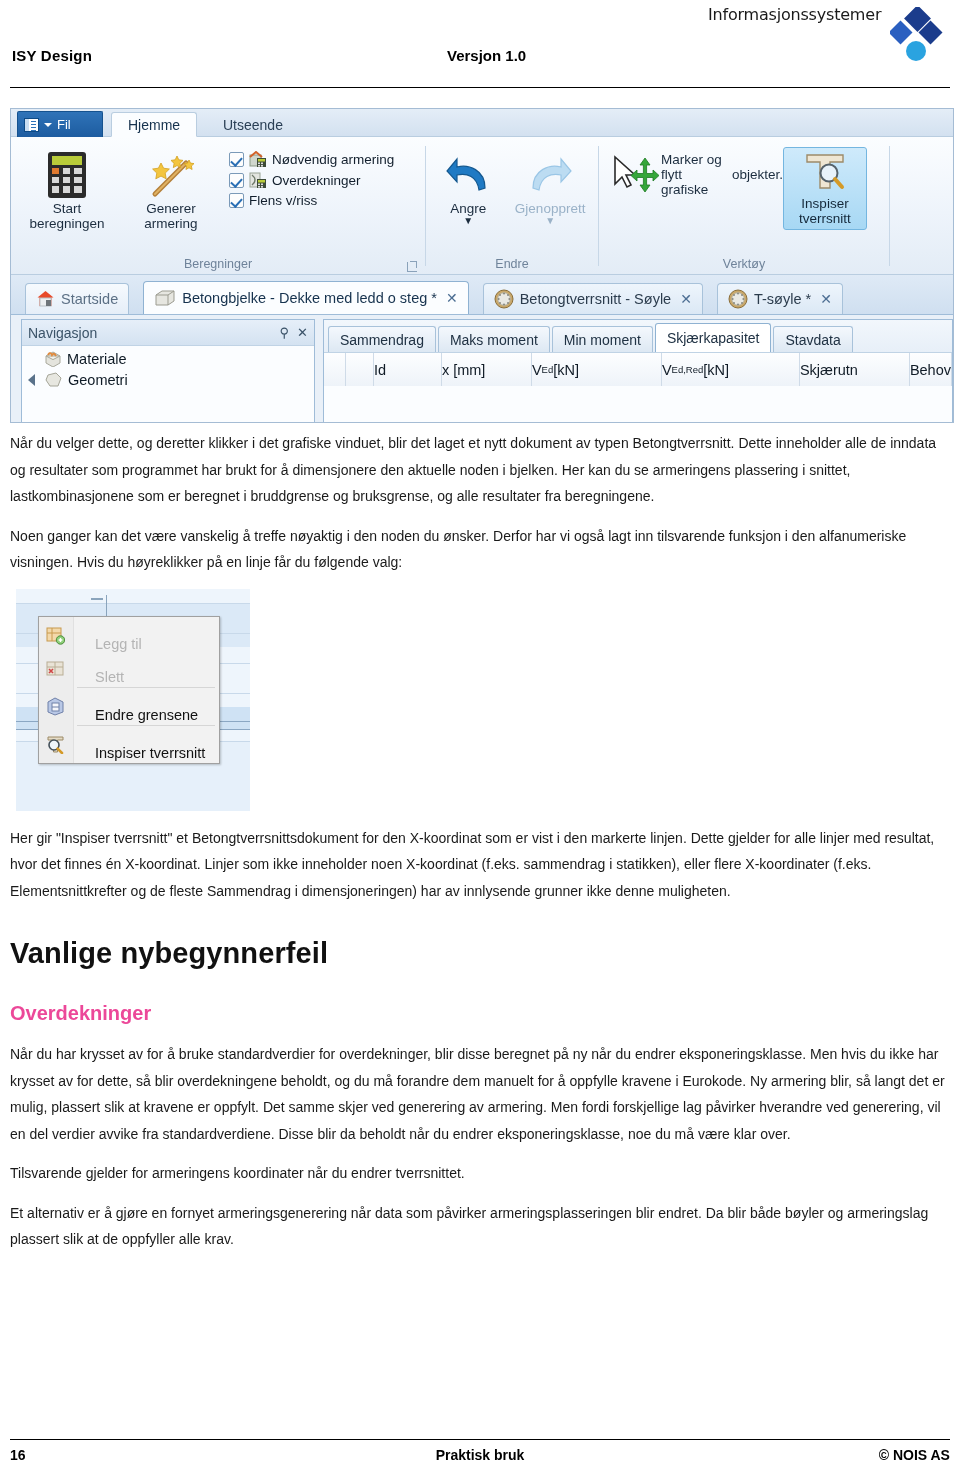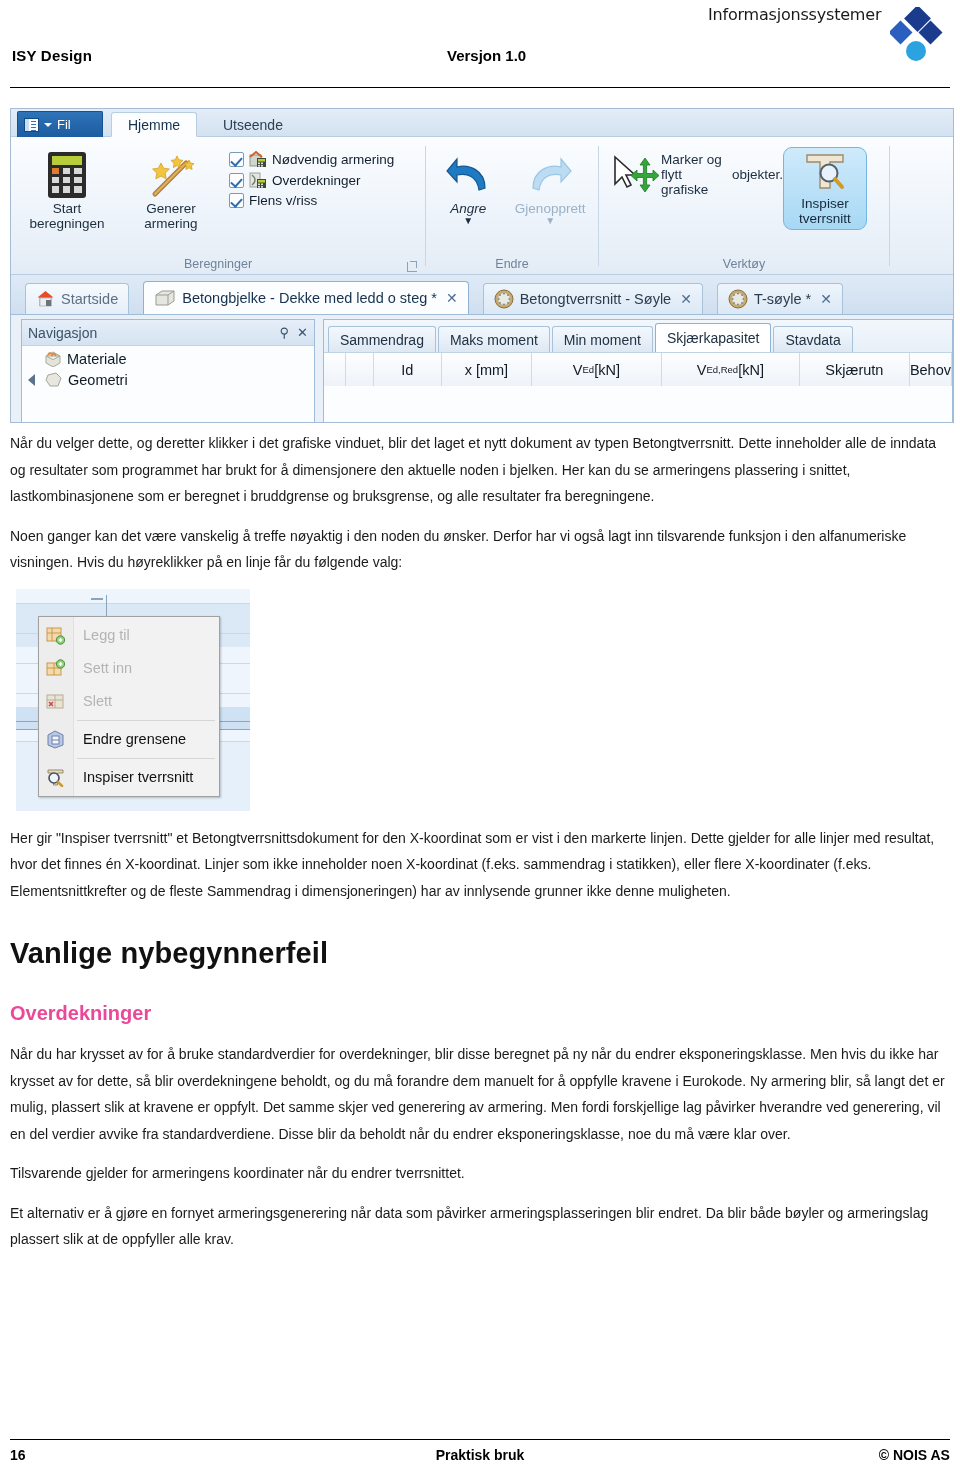--- a/index.html
+++ b/index.html
@@ -448,7 +448,7 @@
 
       <div class="rgroup" style="width:172px;">
         <div class="rgroup-body" style="justify-content:center;">
-          <div class="bigbtn" style="width:80px;font-style:italic;">
+          <div class="bigbtn" style="width:80px;">
             <span class="ico">
               <svg width="46" height="42" viewBox="0 0 46 42">
                 <path d="M40 34 C40 16 24 10 12 13 L12 5 L2 17 L12 28 L12 21 C22 19 32 22 34 36 Z" fill="#1f7ac4" stroke="#14588f" stroke-width="1.2"></path>

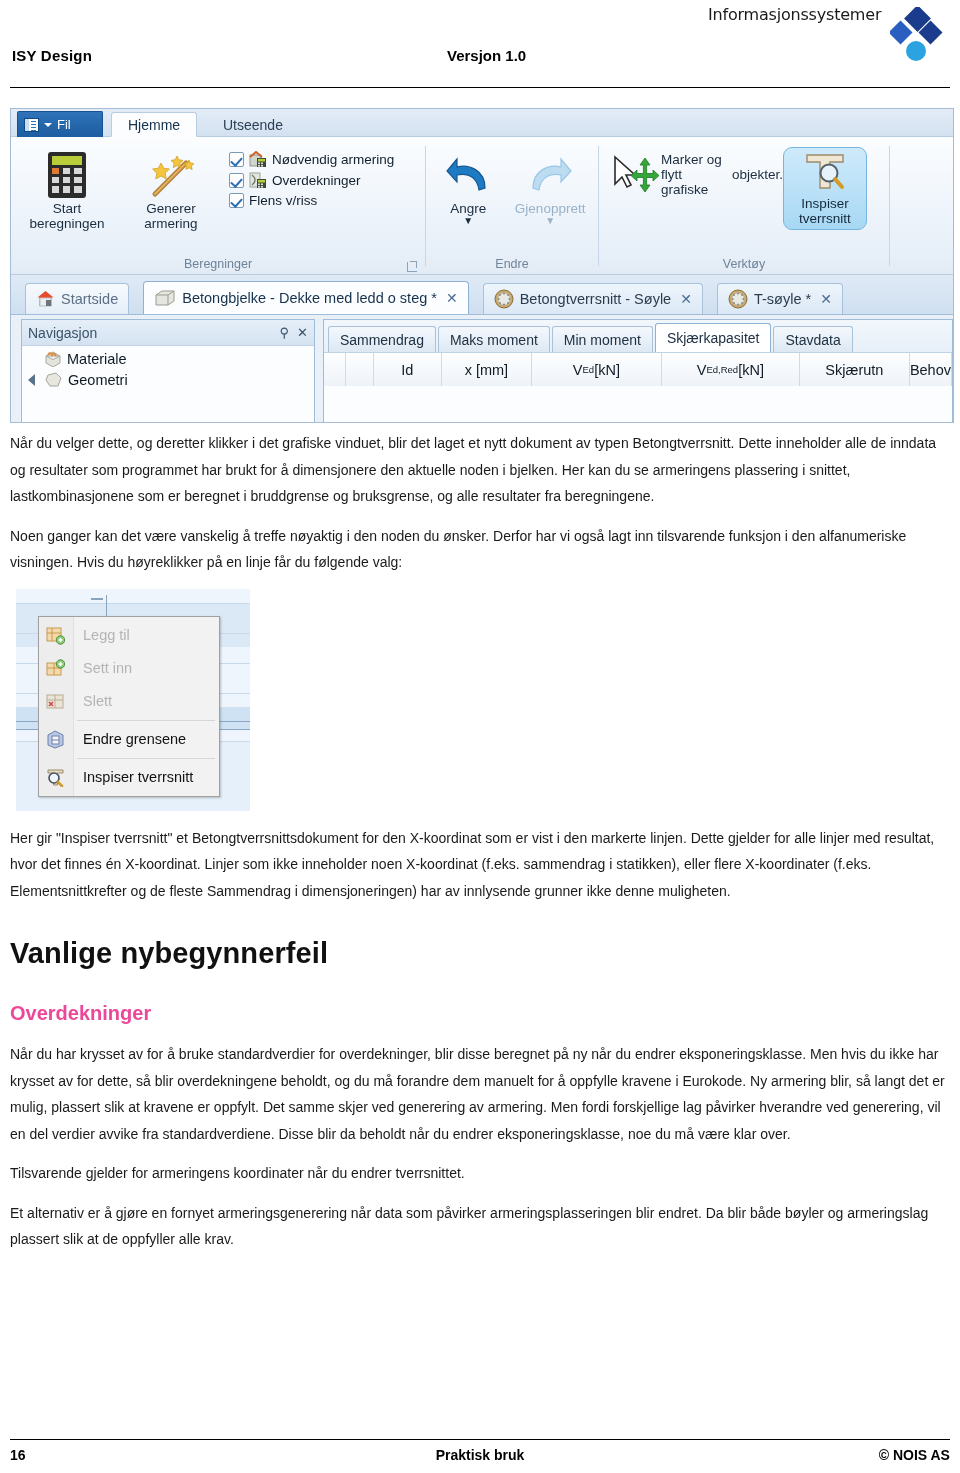--- a/index.html
+++ b/index.html
@@ -188,7 +188,7 @@
   .sel-btn {
     width: 84px; margin-top: 2px;
     background: linear-gradient(#cfeafb,#a7d8f4);
-    border: 1px solid #74b6e0; border-radius: 9px;
+    border: 1px solid #74b6e0; border-radius: 3px;
     text-align: center; font-size: 13.5px; color: #14283a; line-height: 15px;
     padding-bottom: 3px;
     display: flex; flex-direction: column; align-items: center;

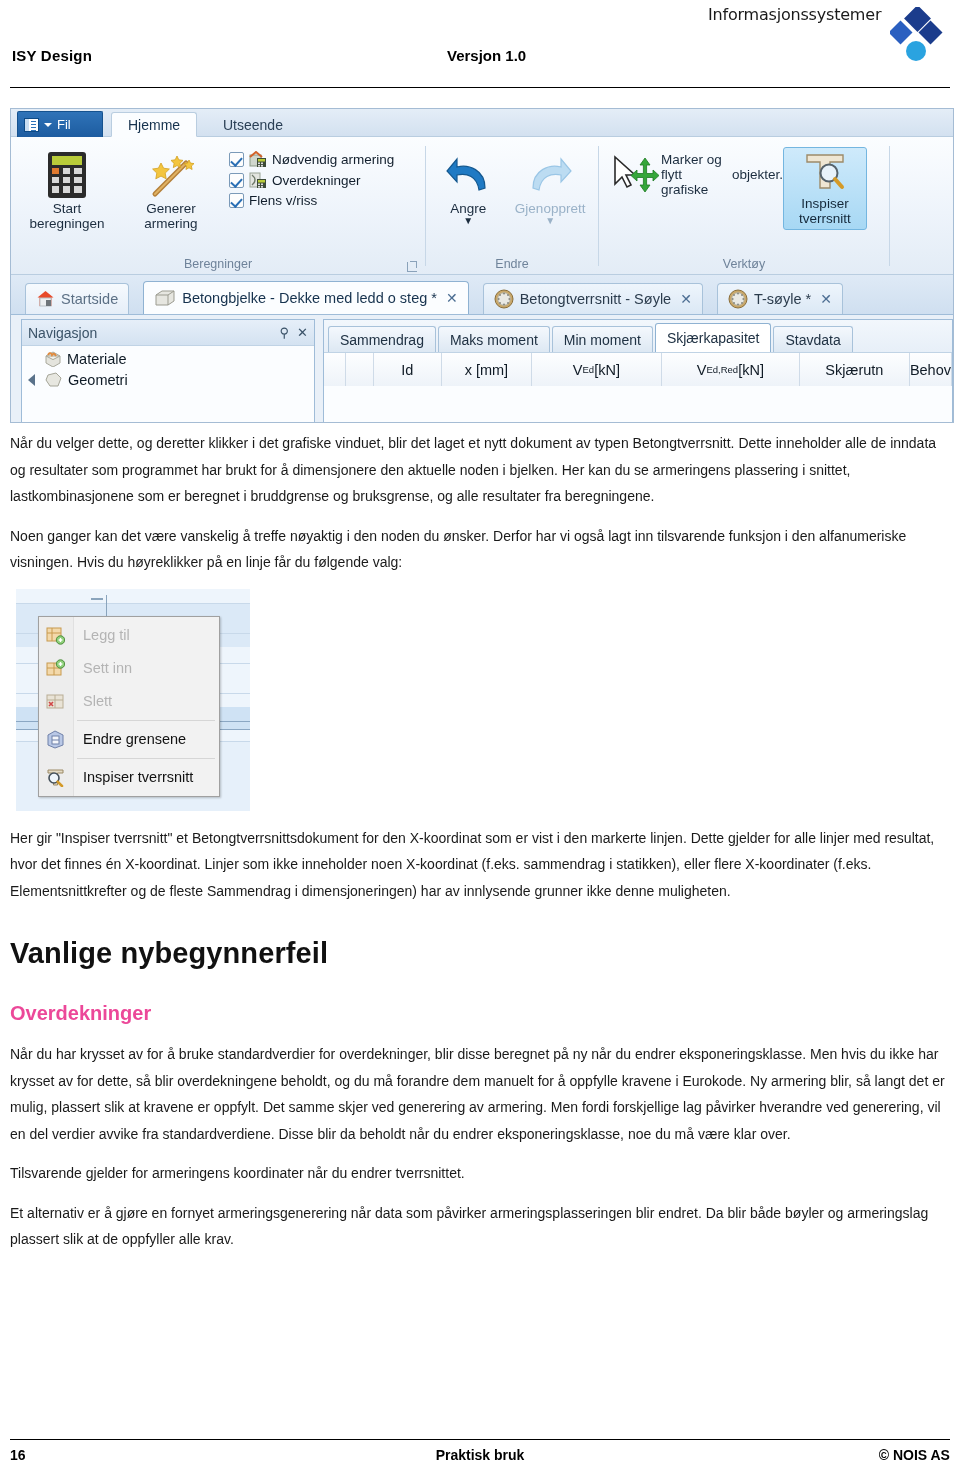--- a/index.html
+++ b/index.html
@@ -252,7 +252,7 @@
   }
   .gcell {
     border-right: 1px solid #cfdbe8; display: flex; align-items: center;
-    justify-content: center; font-size: 14.5px; color: #101b26;
+    justify-content: flex-start; font-size: 14.5px; color: #101b26;
   }
   .gcell sub { font-size: 9.5px; }
 

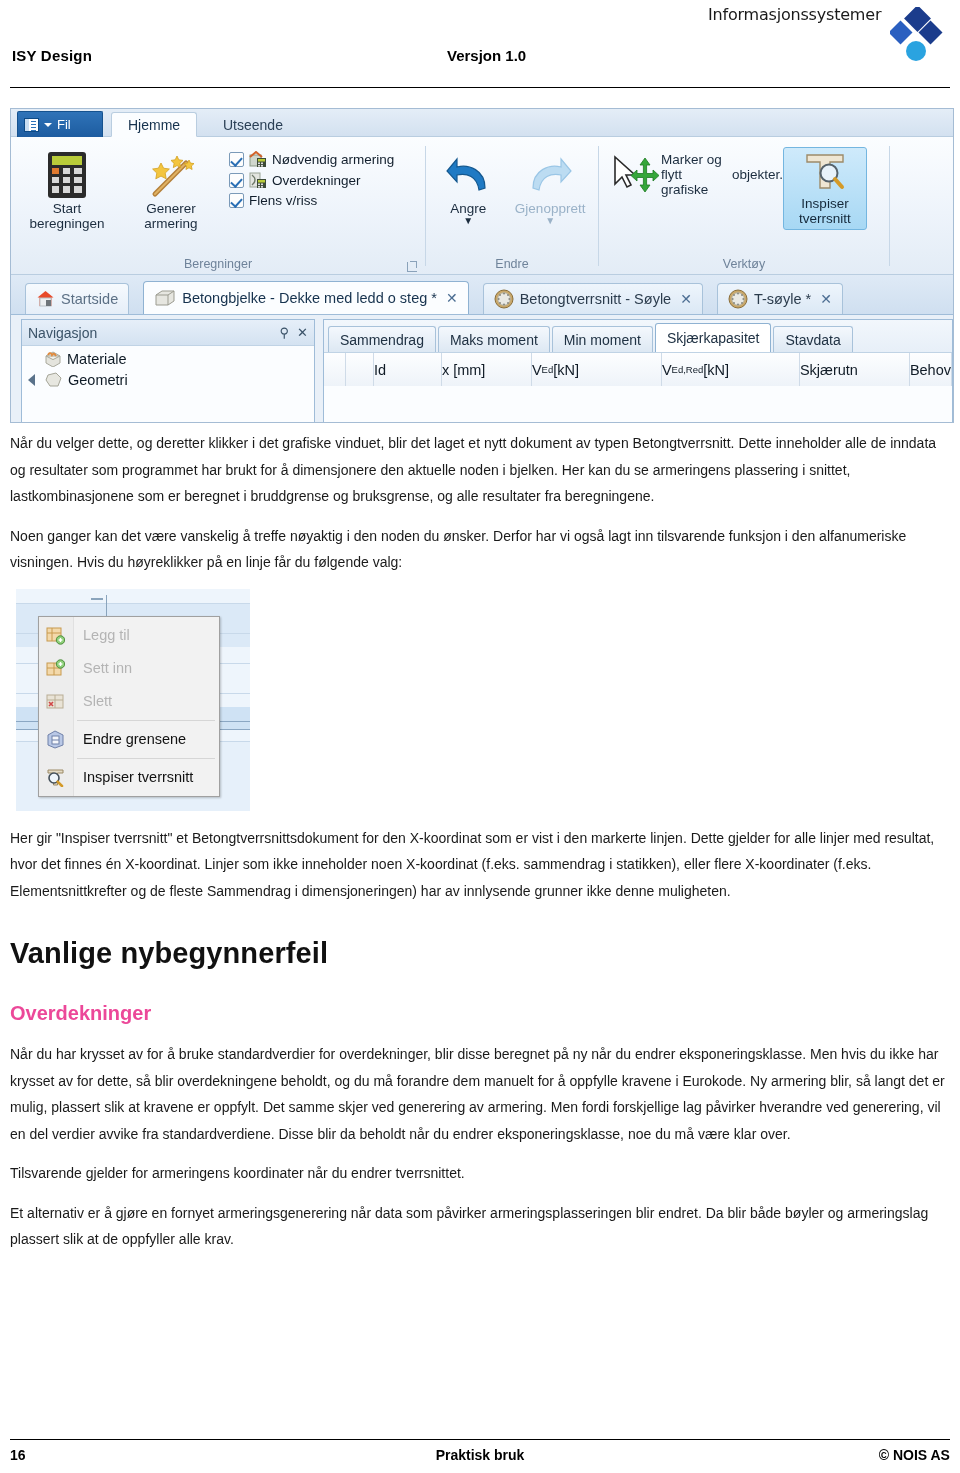--- a/index.html
+++ b/index.html
@@ -299,8 +299,8 @@
     background: #ededed; border-right: 1px solid #e0e0e0;
   }
   .mi {
-    position: relative; height: 33px; display: flex; align-items: center;
-    font-size: 14.5px; padding-left: 44px; color: #121212;
+    position: relative; height: 33px; display: flex; align-items: flex-end;
+    font-size: 14.5px; padding-left: 56px; color: #121212;
   }
   .mi.disabled { color: #b4b4b4; }
   .mi .mico { position: absolute; left: 7px; top: 7px; width: 19px; height: 19px; }

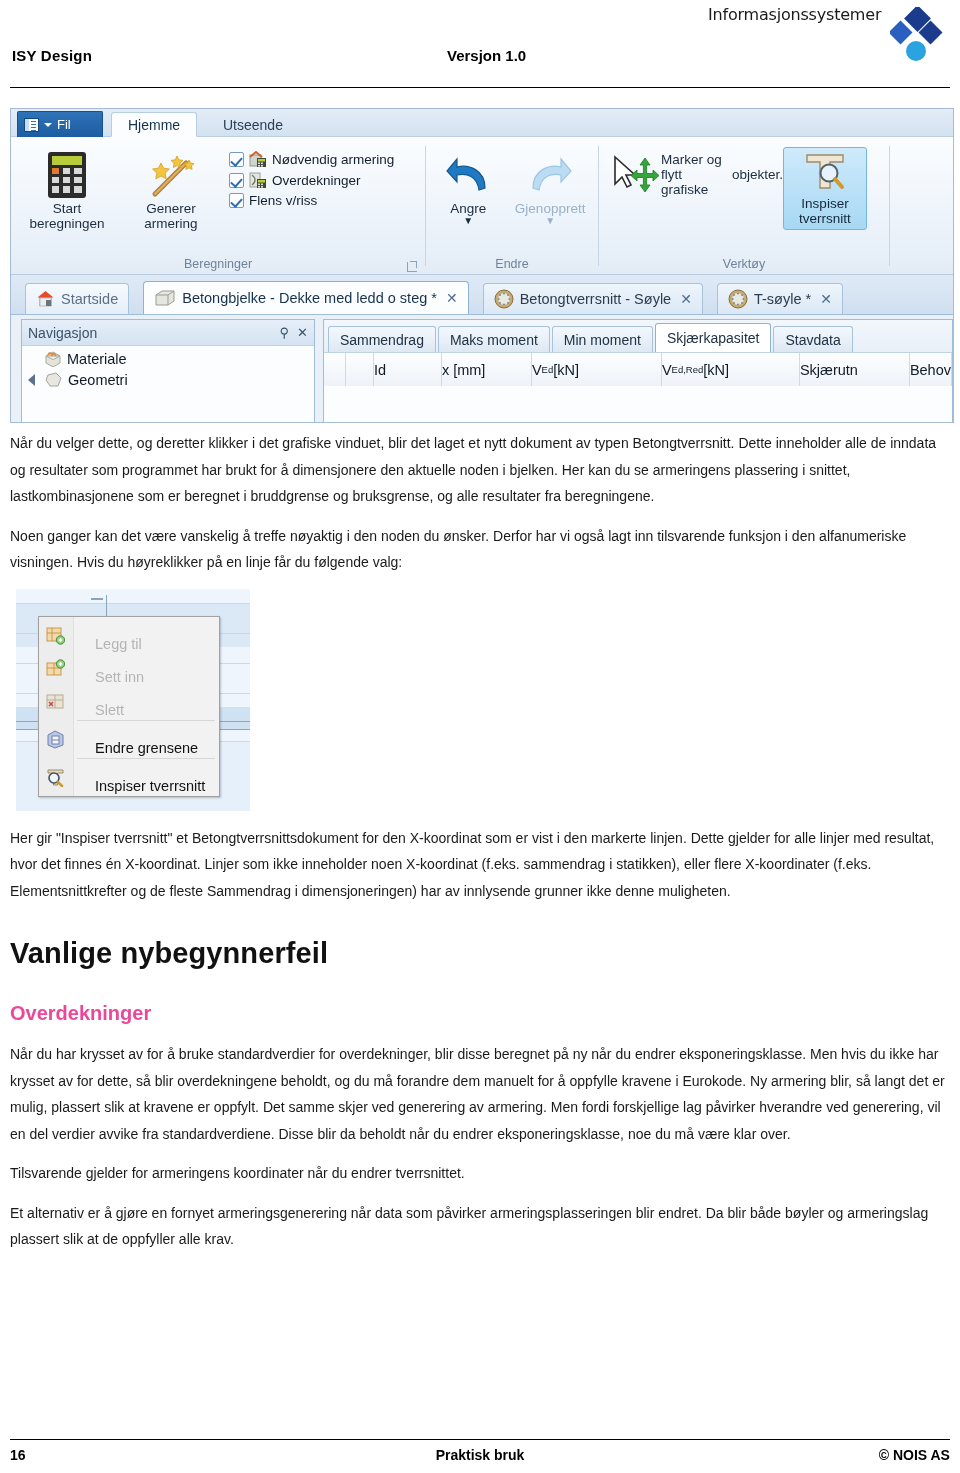--- a/index.html
+++ b/index.html
@@ -669,16 +669,6 @@
         </div>
         <div class="mi disabled">
           <svg class="mico" viewBox="0 0 19 19">
-            <rect x="1" y="4" width="14" height="12" fill="#f3d9ab" stroke="#c89a4f"></rect>
-            <line x1="1" y1="9" x2="15" y2="9" stroke="#c89a4f"></line>
-              <line x1="8" y1="4" x2="8" y2="16" stroke="#c89a4f"></line>
-            <circle cx="14.5" cy="5" r="4.2" fill="#8ed07a" stroke="#4d8c3c"></circle>
-            <path d="M12.6 5 h3.8 M14.5 3.1 v3.8" stroke="#fff" stroke-width="1.4"></path>
-          </svg>
-          <span>Sett inn</span>
-        </div>
-        <div class="mi disabled">
-          <svg class="mico" viewBox="0 0 19 19">
             <rect x="1" y="3" width="16" height="13" fill="#e9e3d6" stroke="#b9ae95"></rect>
             <line x1="1" y1="8" x2="17" y2="8" stroke="#b9ae95"></line>
               <line x1="9" y1="3" x2="9" y2="16" stroke="#b9ae95"></line>

